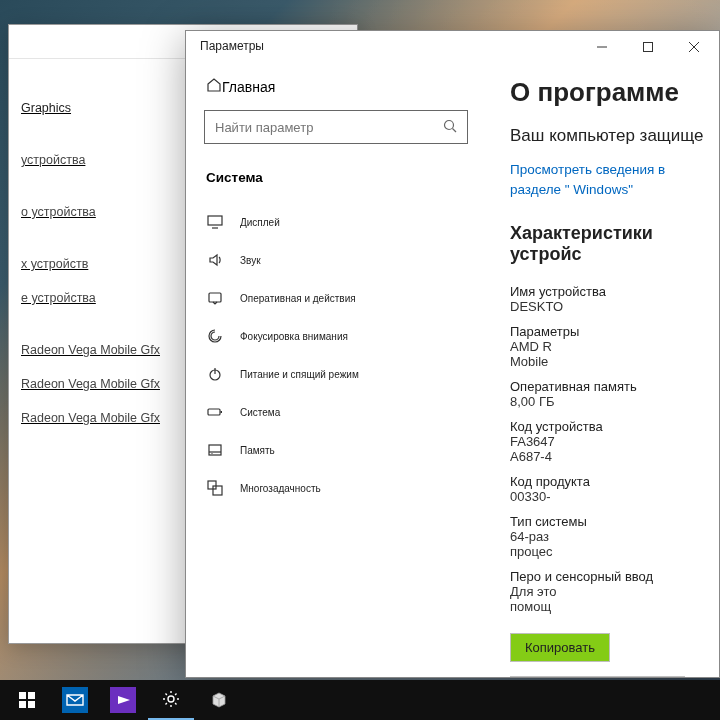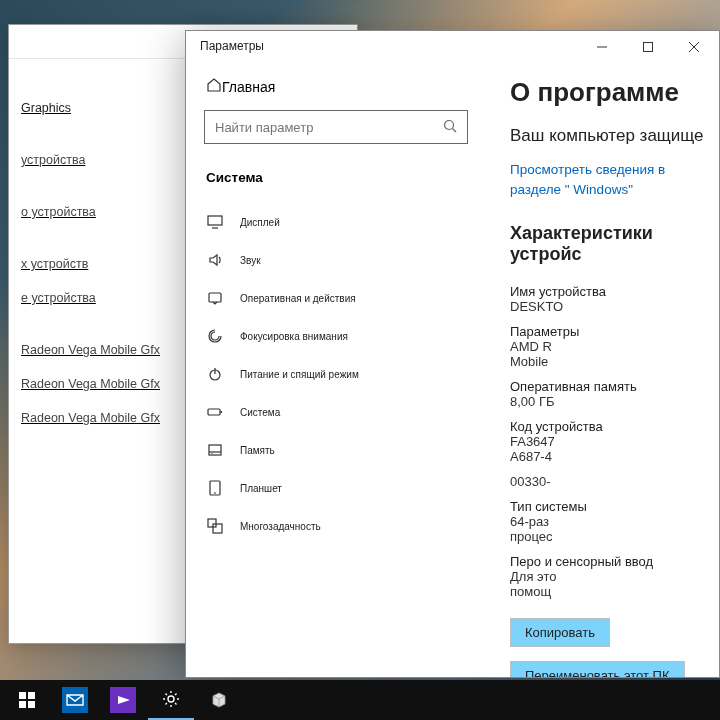--- a/index.html
+++ b/index.html
@@ -187,15 +187,6 @@
             <div class="navitem">
               <span class="ico">
                 <svg width="16" height="16" viewBox="0 0 16 16">
-                  <rect x="3" y="1" width="10" height="14" rx="1" stroke="#333" stroke-width="1.2" fill="none"></rect>
-                  <line x1="7" y1="13" x2="9" y2="13" stroke="#333" stroke-width="1.2" fill="none"></line>
-                </svg>
-              </span>
-              <span>Планшет</span>
-            </div>
-            <div class="navitem">
-              <span class="ico">
-                <svg width="16" height="16" viewBox="0 0 16 16">
                   <rect x="1" y="1" width="8" height="8" stroke="#333" stroke-width="1.2" fill="none"></rect>
                   <rect x="6" y="6" width="9" height="9" stroke="#333" stroke-width="1.2" fill="none"></rect>
                 </svg>

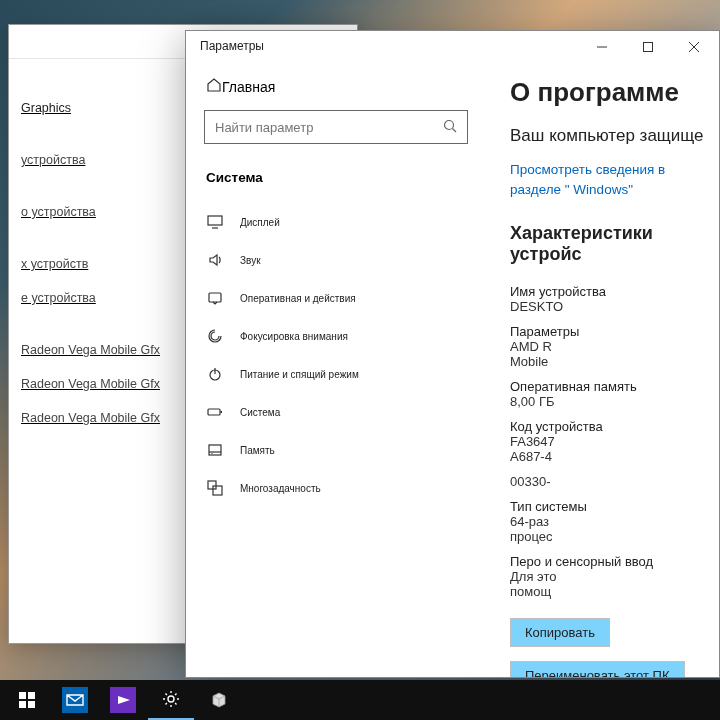--- a/index.html
+++ b/index.html
@@ -220,6 +220,7 @@
               <div class="v">FA3647<br>A687-4</div>
             </div>
             <div class="spec">
+              <div class="k">Код продукта</div>
               <div class="v">00330-</div>
             </div>
             <div class="spec">

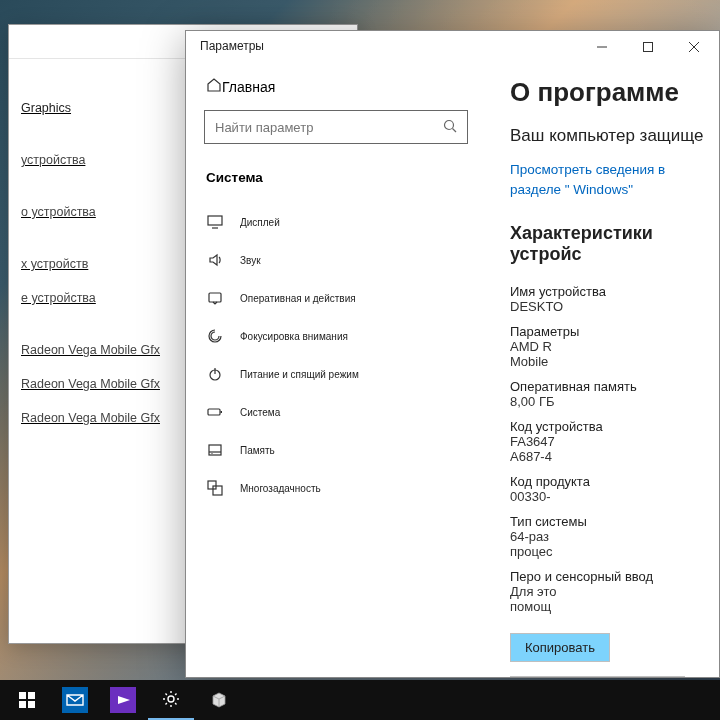--- a/index.html
+++ b/index.html
@@ -39,7 +39,7 @@
 .spec { display:flex; font-size:13px; padding:5px 0;flex-direction:column; }
 .spec .k { width:160px; color:#222; }
 .spec .v { color:#333; }
-.btn { display:inline-block; background:#7dd3fc; border:1px solid #bfbfbf; padding:6px 14px; font-size:13px; margin-top:14px; margin-right:10px; cursor:pointer; }
+.btn { display:inline-block; background:#84cc16; border:1px solid #bfbfbf; padding:6px 14px; font-size:13px; margin-top:14px; margin-right:10px; cursor:pointer; }
 
 
 .taskbar { position:absolute; left:0; right:0; bottom:0; height:40px; background:#101010; display:flex; align-items:center; padding:0 4px; gap:2px; }

